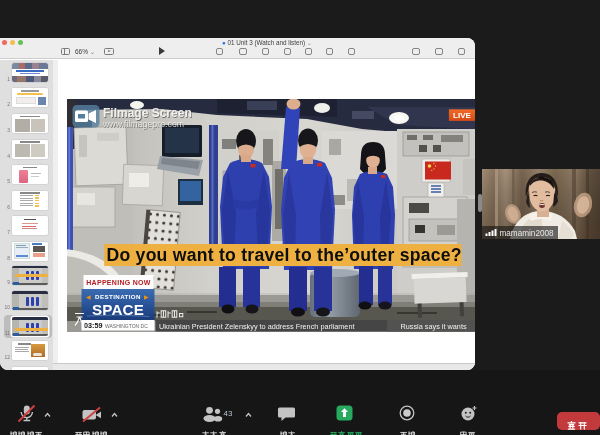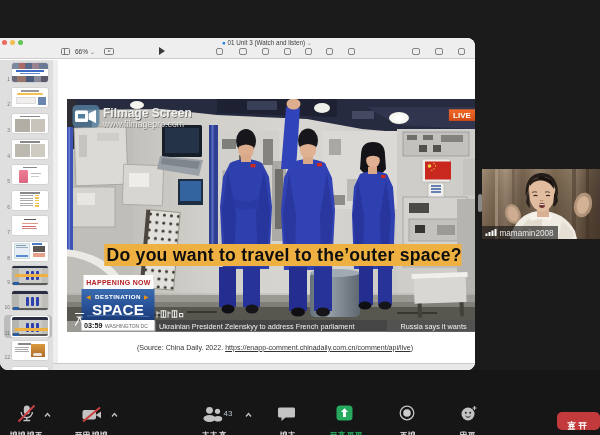--- a/index.html
+++ b/index.html
@@ -181,7 +181,6 @@
   <div class="abs" style="left:58px;top:20.5px;width:416.5px;height:304.7px;background:#fff"></div>
   <div class="abs" style="left:53px;top:325.2px;right:0;height:6.8px;background:#e9e8e8;border-top:0.5px solid #c9c9c9"></div>
 
-  <div class="abs" style="left:59px;top:305.5px;width:432px;text-align:center;font-size:7.1px;color:#333">(Source: China Daily. 2022. <span style="text-decoration:underline">https://enapp-comment.chinadaily.com.cn/comment/api/live</span>)</div>
 </div>
 
 <div class="abs" style="left:66.5px;top:99px;width:408px;height:232.5px;overflow:hidden"><svg width="408" height="232.5" viewBox="0 0 408 232.5" xmlns="http://www.w3.org/2000/svg">

